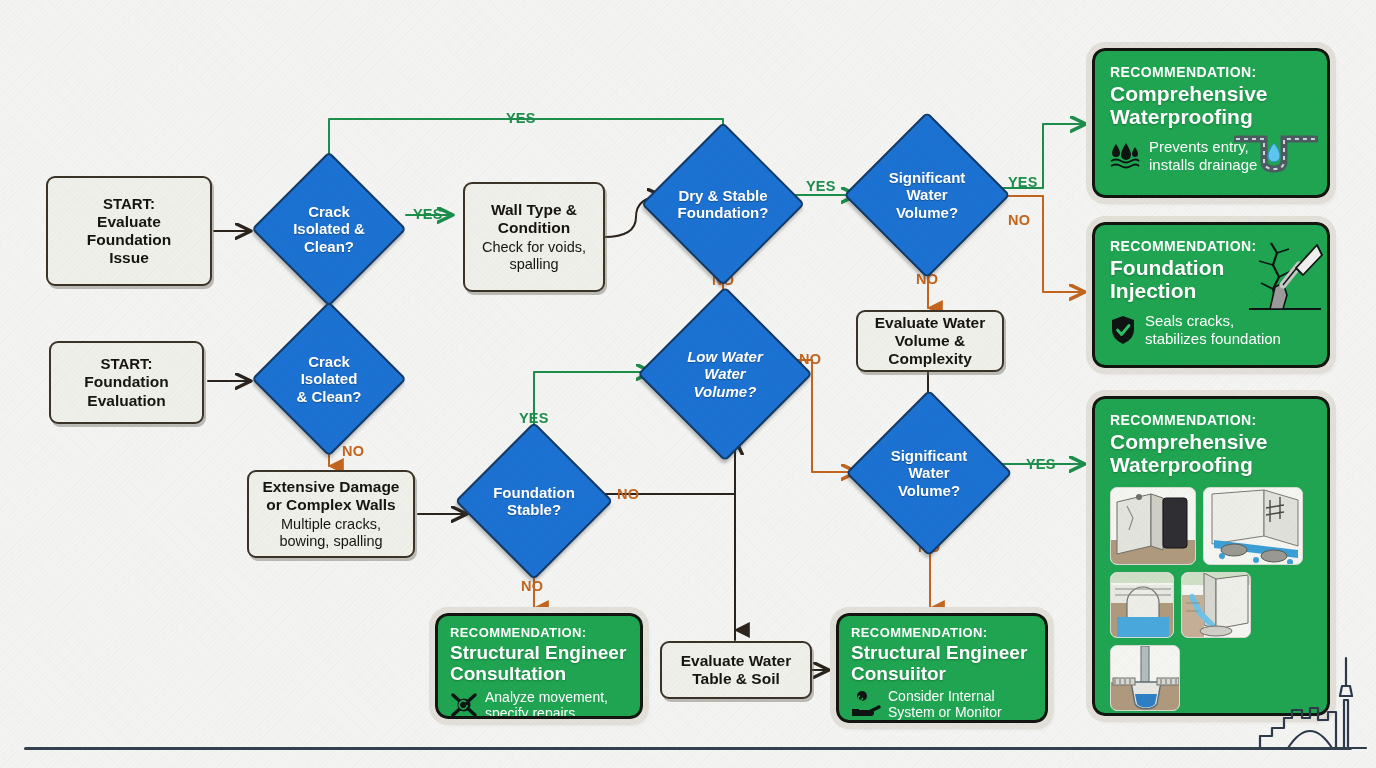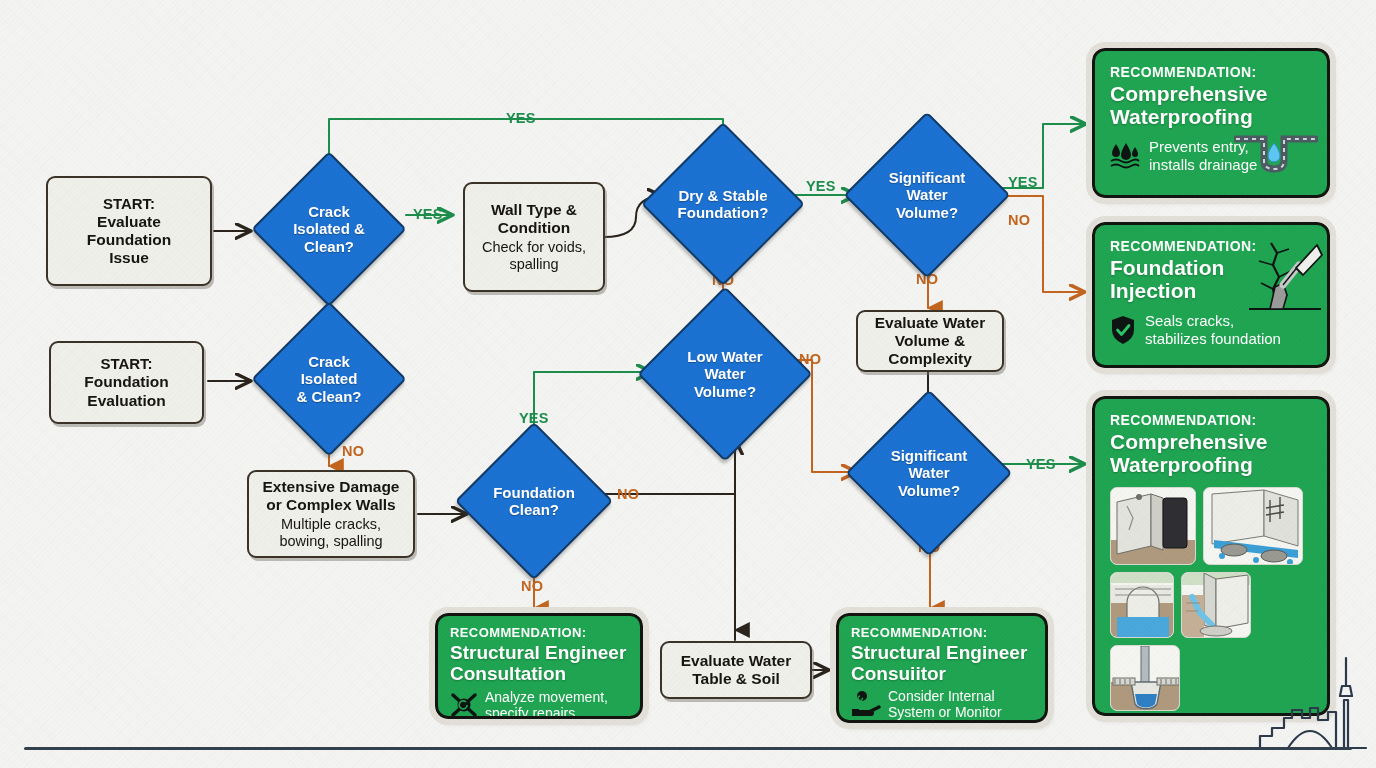--- a/index.html
+++ b/index.html
@@ -263,7 +263,7 @@
 
   <div class="diamond" style="left:663px; top:312px; width:124px; height:124px;">
     <div class="shape"></div>
-    <div class="dtext" style="white-space:pre-line;">Low Water
+    <div class="dtext" style="white-space:pre-line;font-style:italic;">Low Water
 Water
 Volume?</div>
   </div>

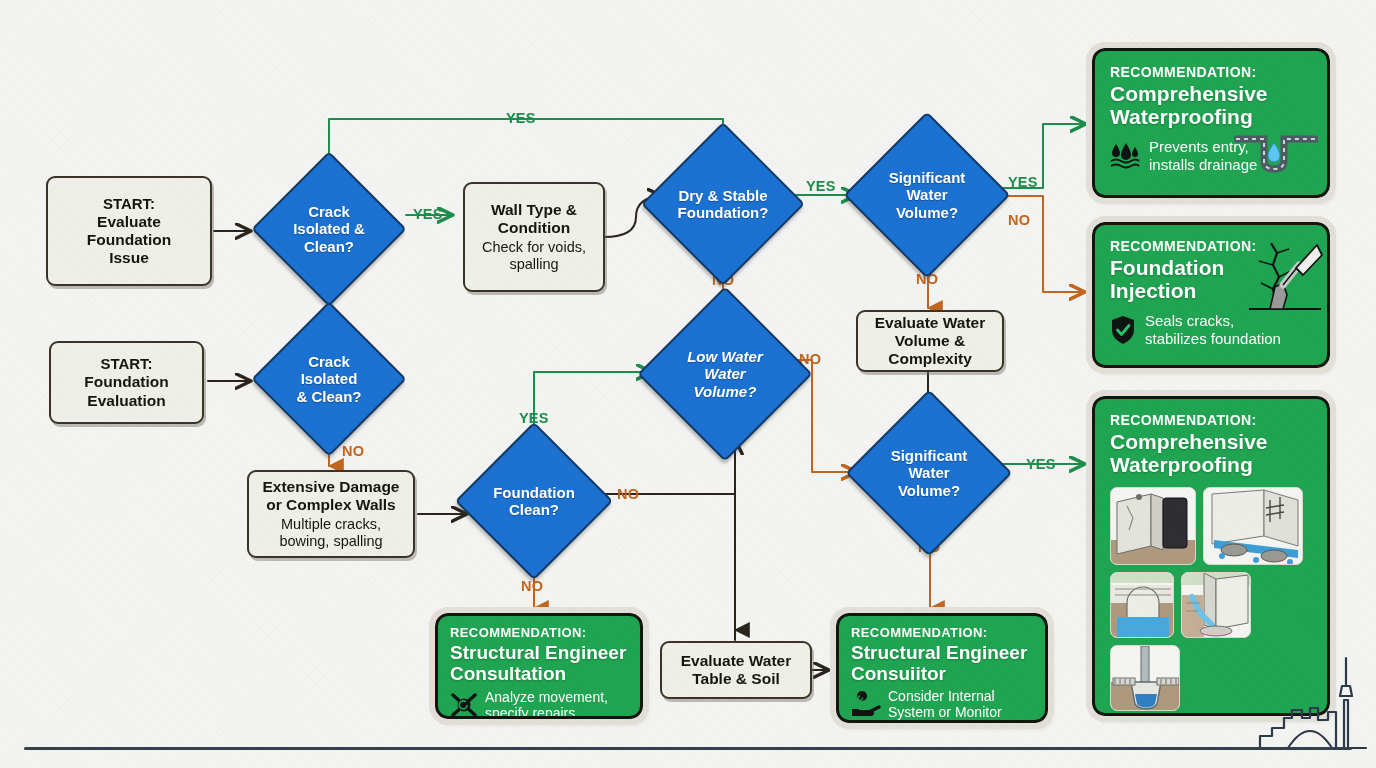--- a/index.html
+++ b/index.html
@@ -258,7 +258,7 @@
   <div class="diamond" style="left:478px; top:445px; width:112px; height:112px;">
     <div class="shape"></div>
     <div class="dtext" style="white-space:pre-line; width:160%;">Foundation
-Clean?</div>
+Stable?</div>
   </div>
 
   <div class="diamond" style="left:663px; top:312px; width:124px; height:124px;">

